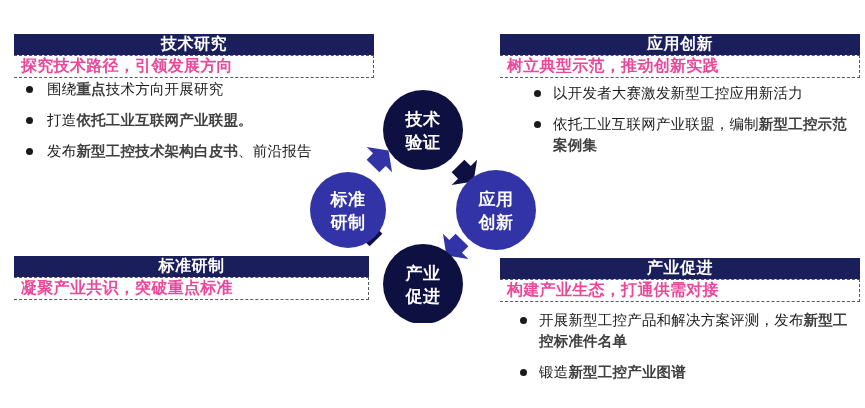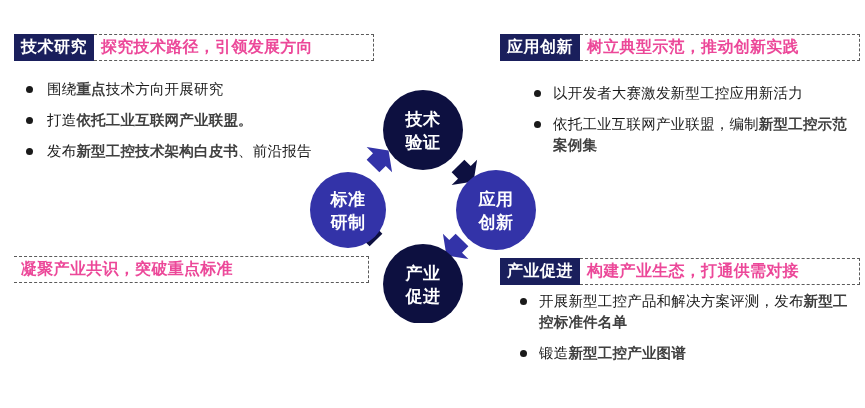--- a/index.html
+++ b/index.html
@@ -36,6 +36,7 @@
     display: flex;
     align-items: stretch;
     height: 27px;
+    flex-direction: column;
   }
   .hdr-badge {
     background: #1a1f5c;

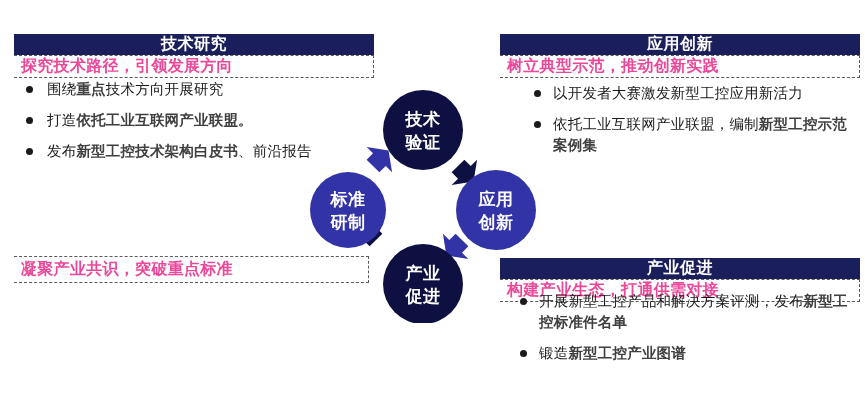--- a/index.html
+++ b/index.html
@@ -150,6 +150,7 @@
 
   <div class="panel panel-bl">
     <div class="hdr">
+      <div class="hdr-badge">标准研制</div>
       <div class="hdr-caption">凝聚产业共识，突破重点标准</div>
     </div>
   </div>

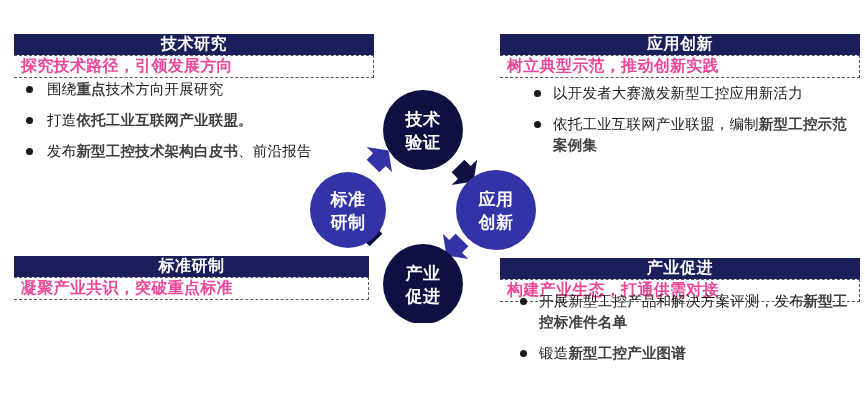--- a/index.html
+++ b/index.html
@@ -100,7 +100,7 @@
   .bullets-tl { margin-top: 18px; }
   .bullets-tr { margin-top: 22px; margin-left: 22px; }
   .bullets-bl { margin-top: 24px; margin-left: 18px; }
-  .bullets-br { margin-top: 6px; margin-left: 8px; }
+  .bullets-br { margin-top: 25px; margin-left: 8px; }
   .bullets-tr .bullet, .bullets-br .bullet { padding-left: 31px; font-family: Liberation Serif, serif; }
 
   

